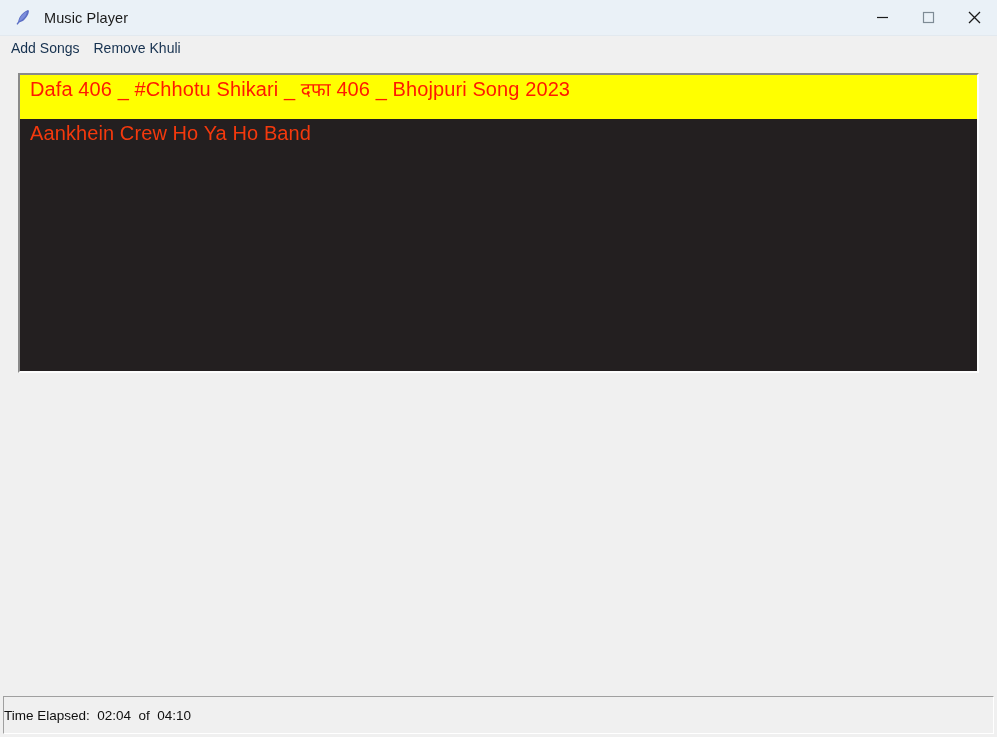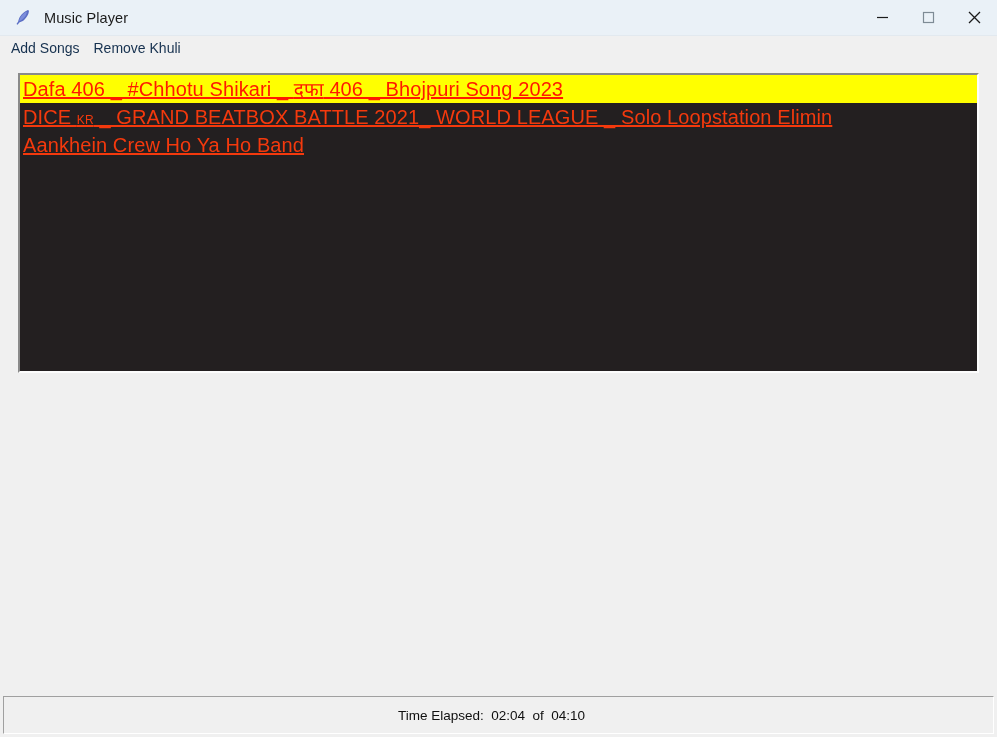--- a/index.html
+++ b/index.html
@@ -73,15 +73,14 @@
     position: relative;
   }
   .pl-row {
-    height: 28px;
+    height: 44px;
     line-height: 28px;
     font-size: 20px;
     color: #f4390d;
     white-space: nowrap;
     overflow: hidden;
-    padding-left: 3px;
+    padding-left: 10px;
     letter-spacing: .1px;
-    text-decoration: underline;
   }
   .pl-row.selected {
     background: #ffff00;

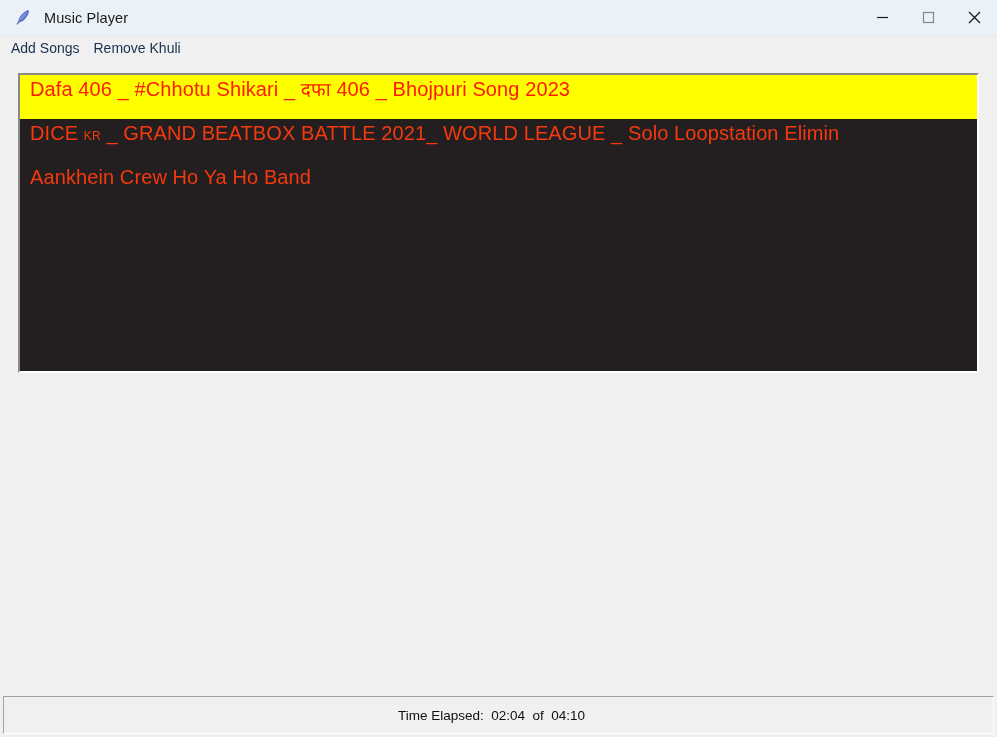--- a/index.html
+++ b/index.html
@@ -158,9 +158,6 @@
     <div class="pl-row selected">
       <span>Dafa 406 _ #Chhotu Shikari _ <span class="deva">दफा</span> 406 _ Bhojpuri Song 2023</span>
     </div>
-    <div class="pl-row">
-      <span>DICE <span class="kr">KR</span> _ GRAND BEATBOX BATTLE 2021_ WORLD LEAGUE _ Solo Loopstation Elimin</span>
-    </div>
     <div class="pl-row">Aankhein Crew Ho Ya Ho Band</div>
   </div>
 

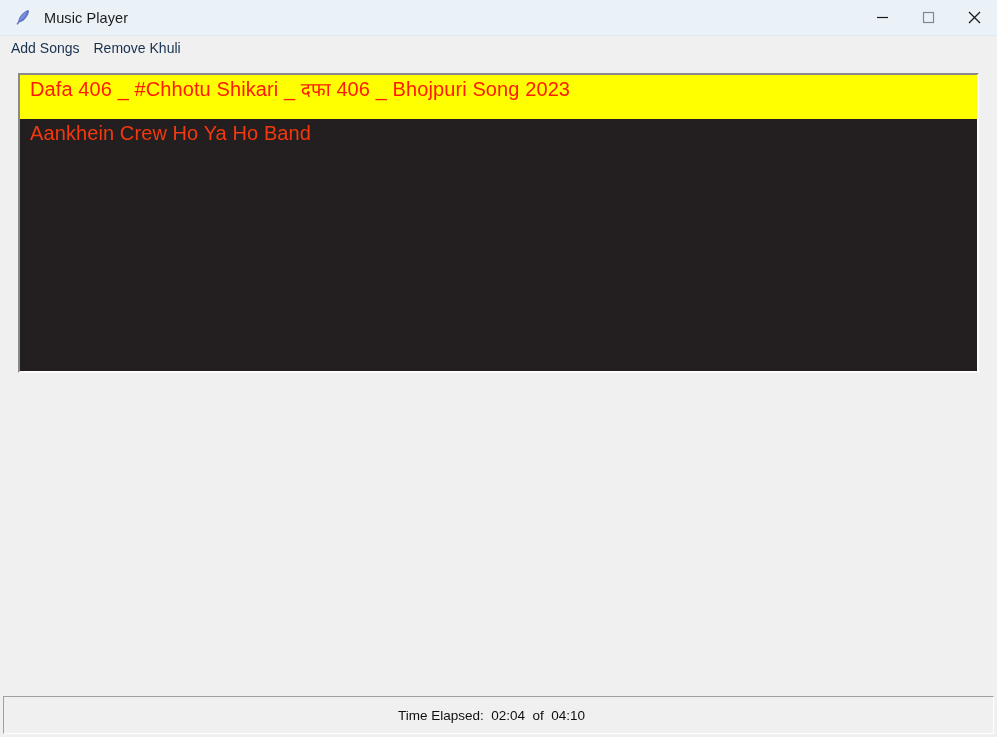--- a/index.html
+++ b/index.html
@@ -109,7 +109,7 @@
     background: #f0f0f0;
     border: 1px solid;
     border-color: #a0a0a0 #ffffff #ffffff #a0a0a0;
-    display: flex; align-items: center; justify-content: center;
+    display: flex; align-items: center; justify-content: flex-start;
     padding-right: 14px;
   }
   .status-text {

